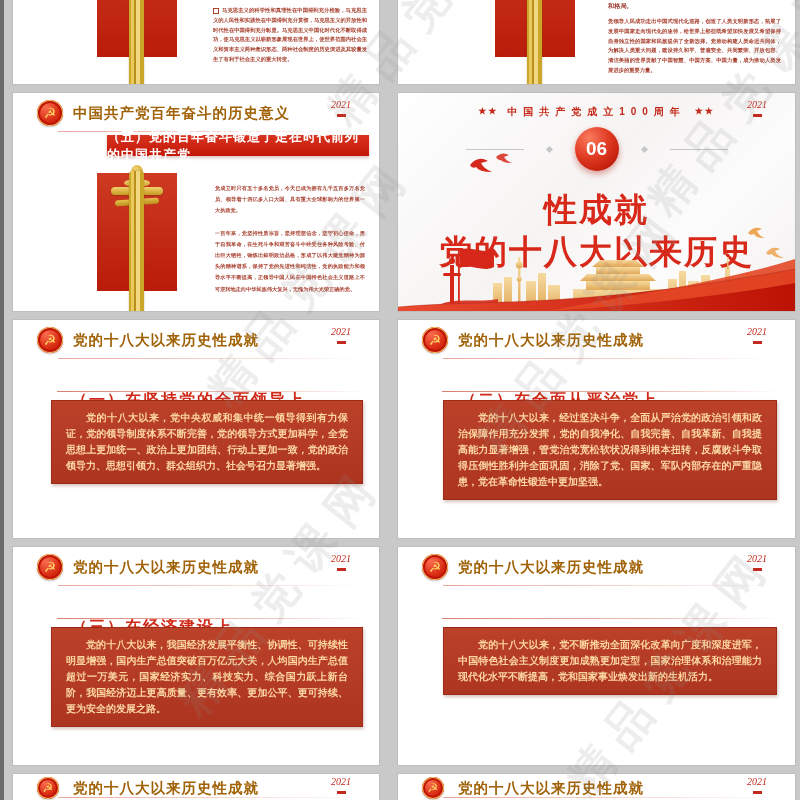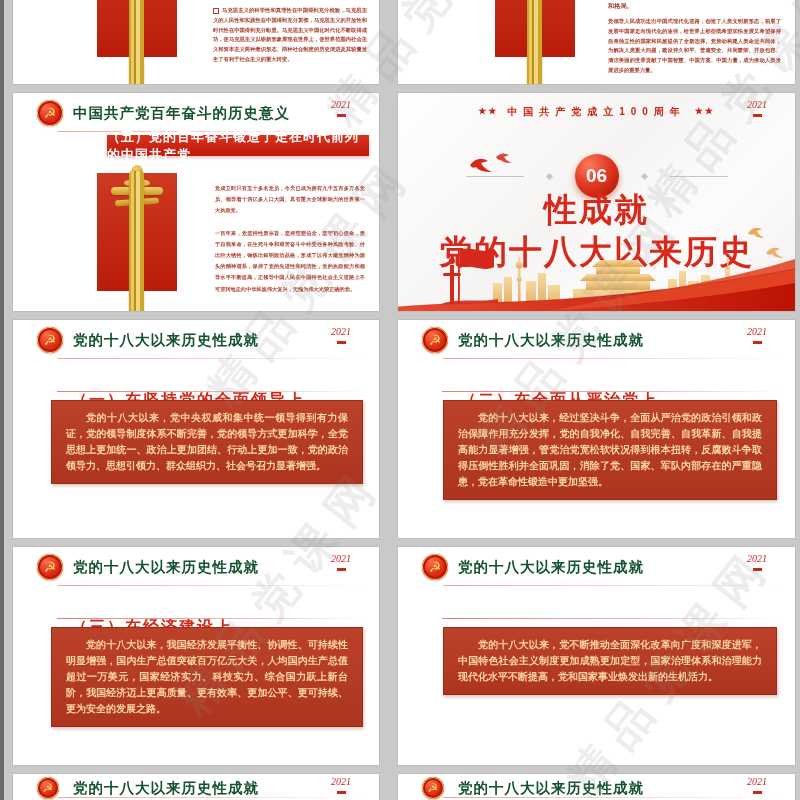--- a/index.html
+++ b/index.html
@@ -24,7 +24,7 @@
           display:flex;align-items:center;justify-content:center;
           box-shadow:inset 0 0 0 1px rgba(255,220,120,.85), inset 0 0 0 3px rgba(190,20,6,1), 0 1px 2px rgba(0,0,0,.25);
           color:#ffd563;font-size:14px;line-height:1;}
-  .htitle{position:absolute;left:60px;top:11px;font-size:14.5px;font-weight:bold;color:#14532d;letter-spacing:1px;white-space:nowrap;}
+  .htitle{position:absolute;left:60px;top:11px;font-size:14.5px;font-weight:bold;color:#a16207;letter-spacing:1px;white-space:nowrap;}
   .year{position:absolute;right:28px;top:6px;text-align:center;color:#c5291d;
         font-family:"Liberation Serif",serif;font-style:italic;font-weight:normal;font-size:10px;}
   .year .dash{width:9px;height:3px;background:#c5291d;margin:4px auto 0;}

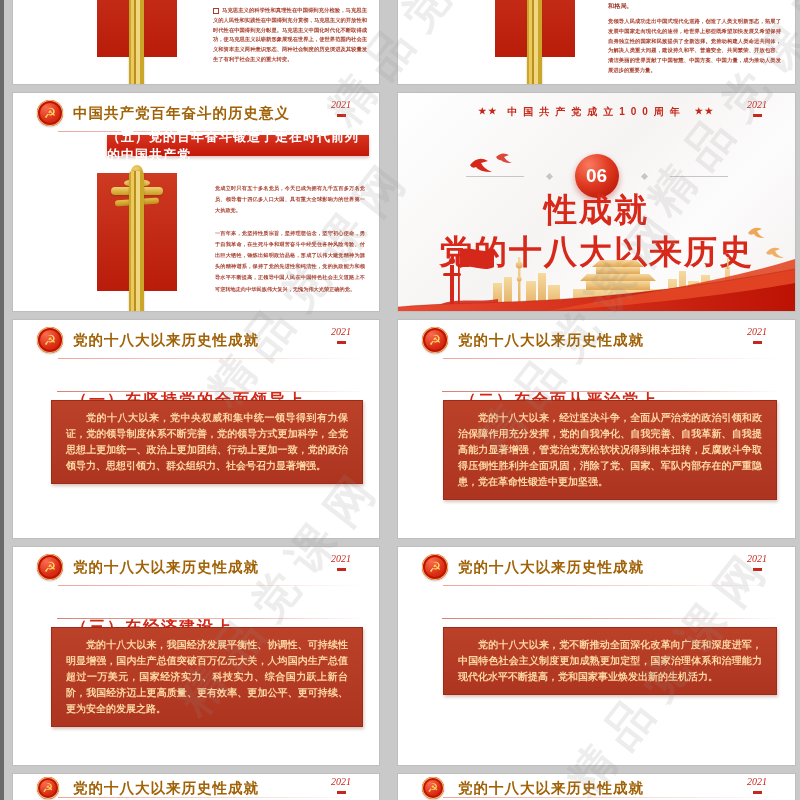--- a/index.html
+++ b/index.html
@@ -82,7 +82,7 @@
   .kicker{position:absolute;top:12px;width:100%;text-align:center;color:#c5291a;
           font-size:10px;font-weight:bold;letter-spacing:6px;white-space:nowrap;}
   .kicker .stars{letter-spacing:2px;font-size:9px;vertical-align:1px;}
-  .num-wrap{position:absolute;top:61px;left:0;width:100%;display:flex;align-items:center;justify-content:center;gap:23px;}
+  .num-wrap{position:absolute;top:34px;left:0;width:100%;display:flex;align-items:center;justify-content:center;gap:23px;}
   .num-line{width:58px;height:1px;background:#c6c6c6;position:relative;}
   .num-diamond{width:5px;height:5px;background:#c6c6c6;transform:rotate(45deg);}
   .num-circle{width:44px;height:44px;border-radius:50%;color:#fff;font-weight:bold;font-size:19px;

